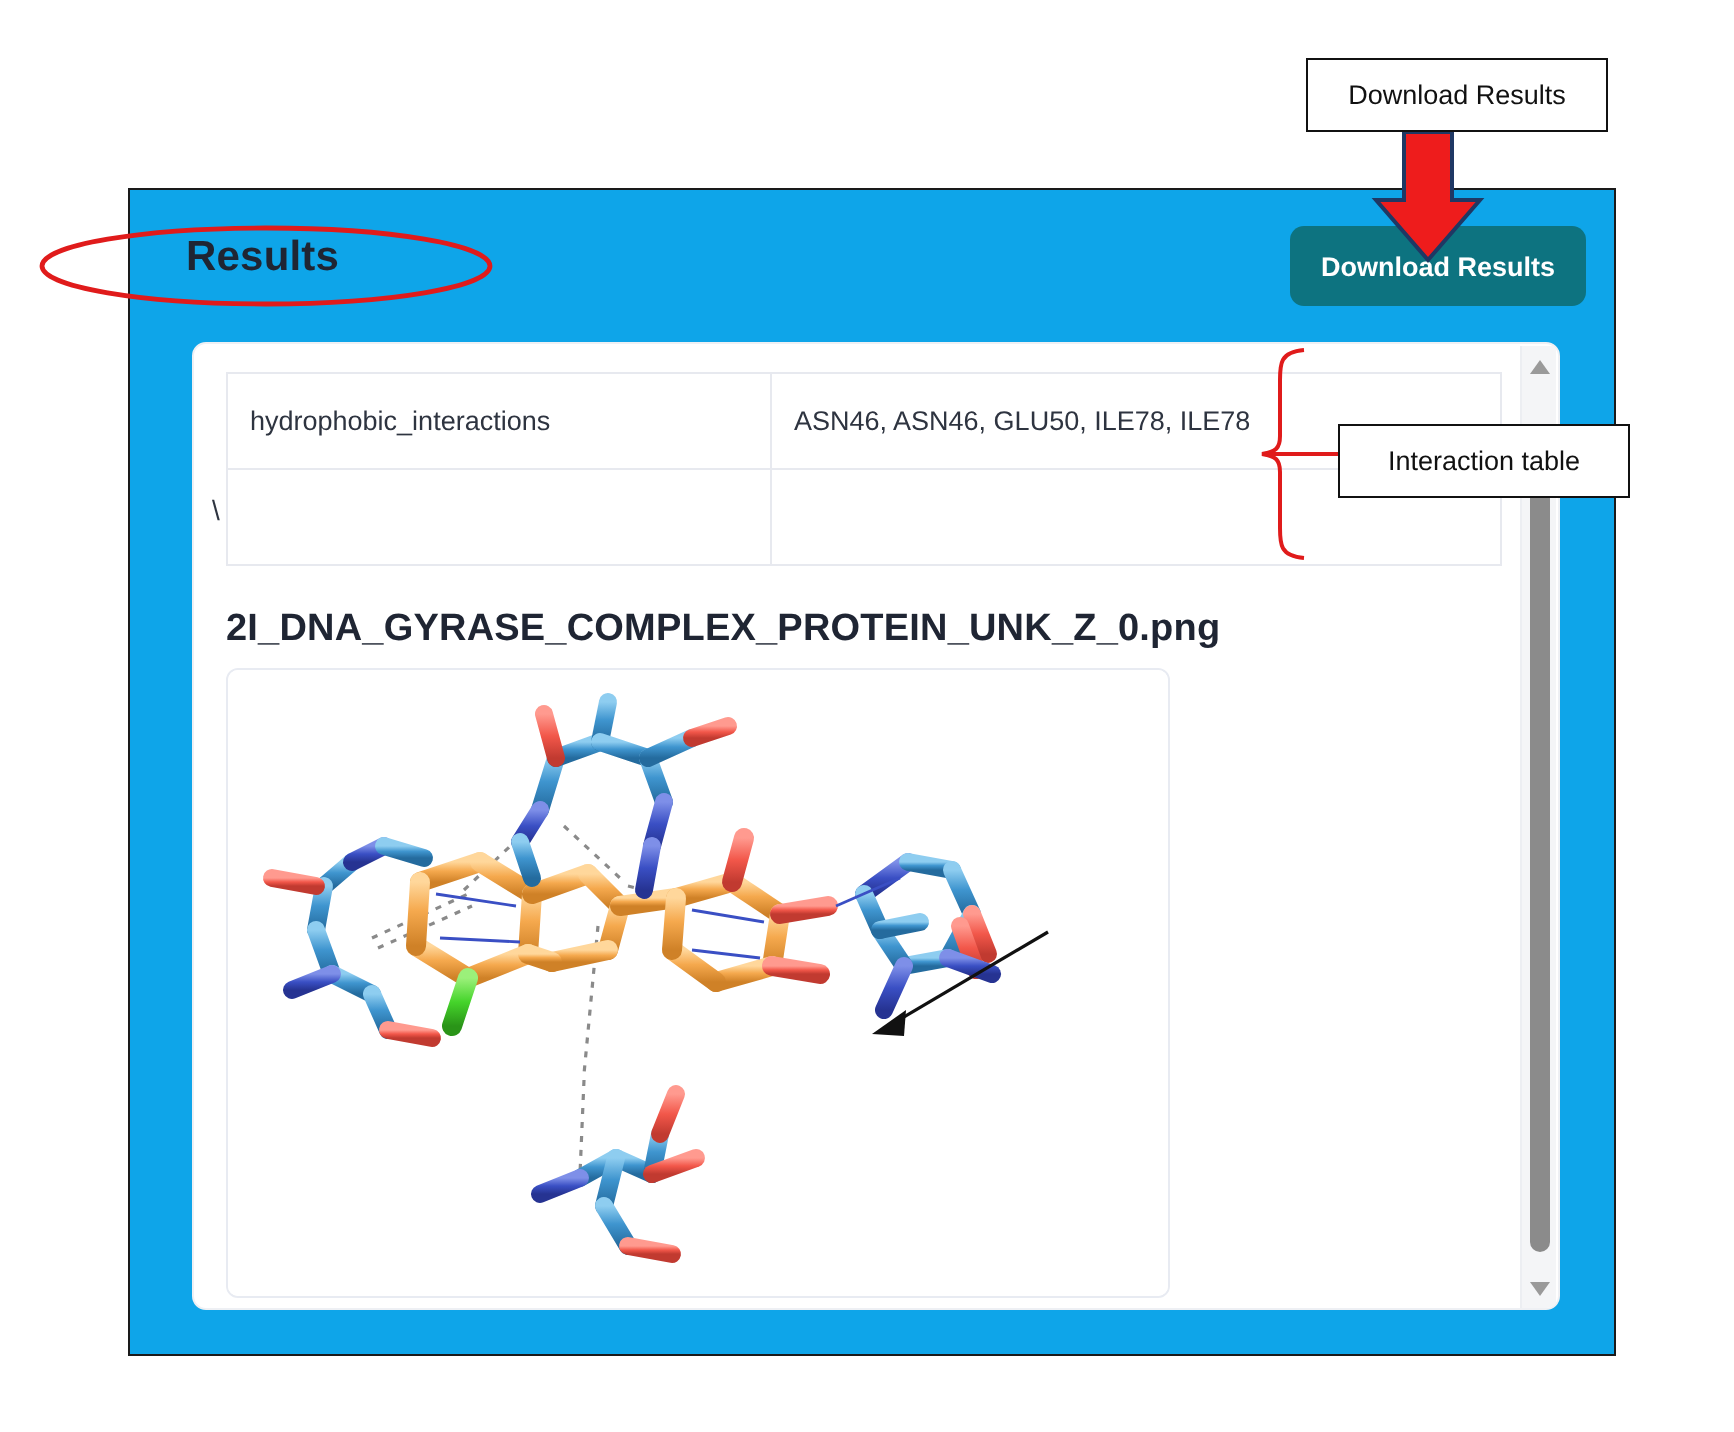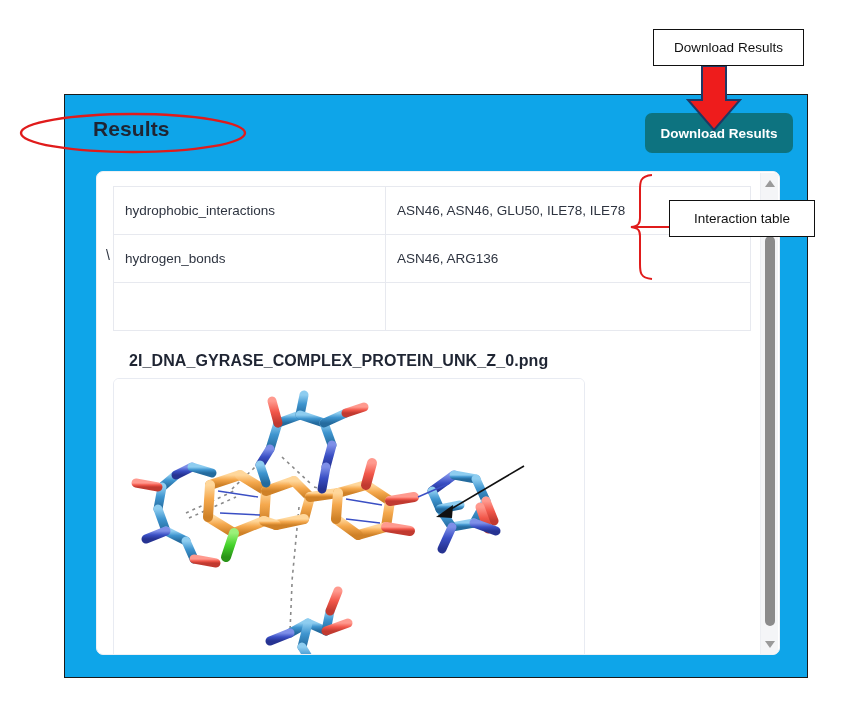--- a/index.html
+++ b/index.html
@@ -380,7 +380,7 @@
   <div class="callout" id="callout-download">Download Results</div>
 
 
-  <div class="callout" style="left:669px; top:200px; width:146px; height:37px;">Interaction table</div>
+  <div class="callout" style="left:669px; top:212px; width:146px; height:37px;">Interaction table</div>
 
 </div>
 

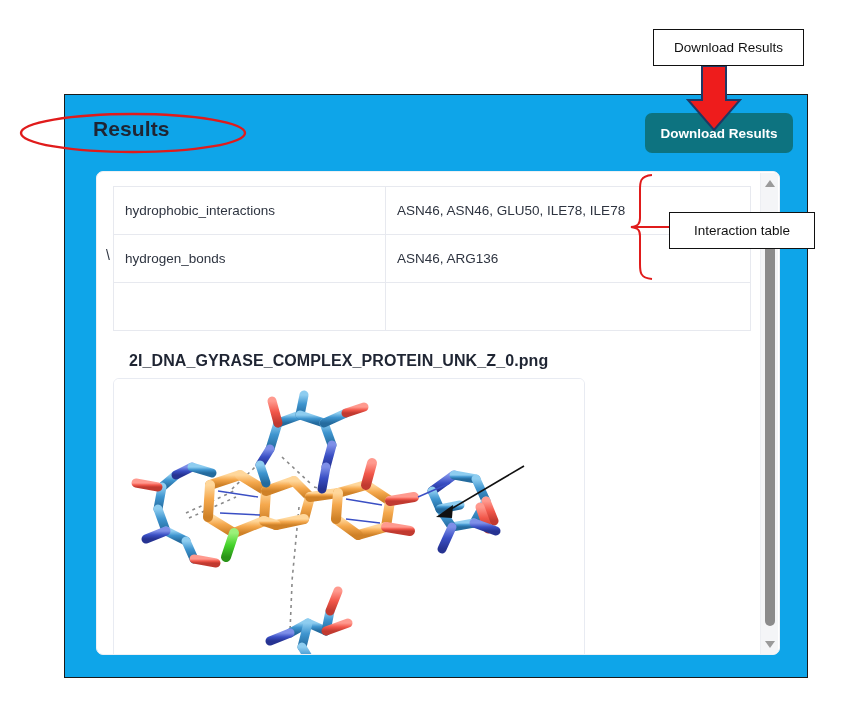--- a/index.html
+++ b/index.html
@@ -187,10 +187,6 @@
               <tr>
                 <td class="key">hydrophobic_interactions</td>
                 <td class="val">ASN46, ASN46, GLU50, ILE78, ILE78</td>
-              </tr>
-              <tr>
-                <td class="key">hydrogen_bonds</td>
-                <td class="val">ASN46, ARG136</td>
               </tr>
               <tr>
                 <td class="key"></td>

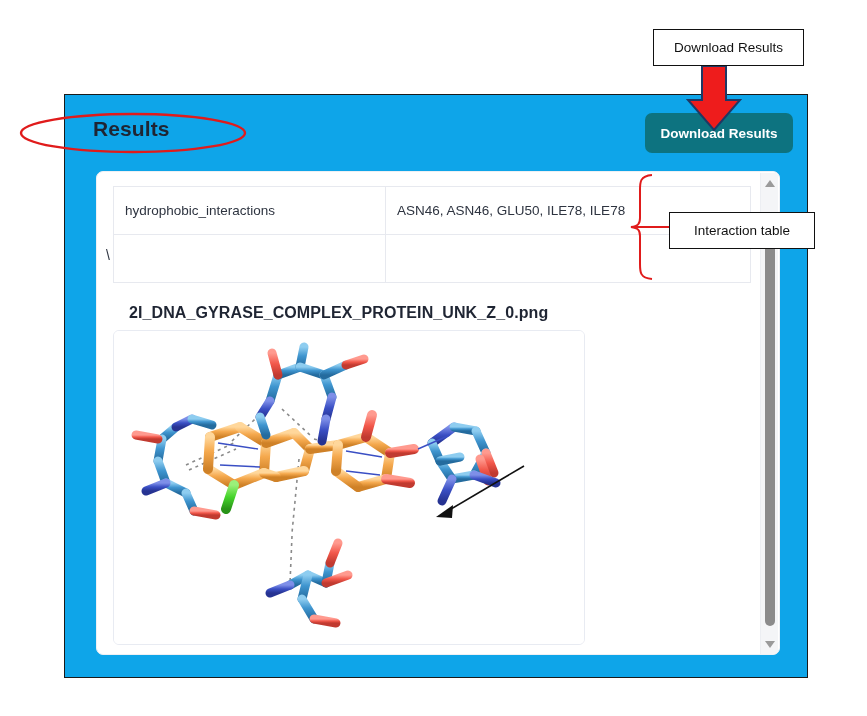--- a/index.html
+++ b/index.html
@@ -95,8 +95,8 @@
 
   
   .image-filename {
-    margin: 21px 0 8px 16px;
-    font-size: 16px;
+    margin: 21px 0 8px 0;
+    font-size: 19px;
     font-weight: bold;
     color: #1f2533;
     letter-spacing: .1px;

